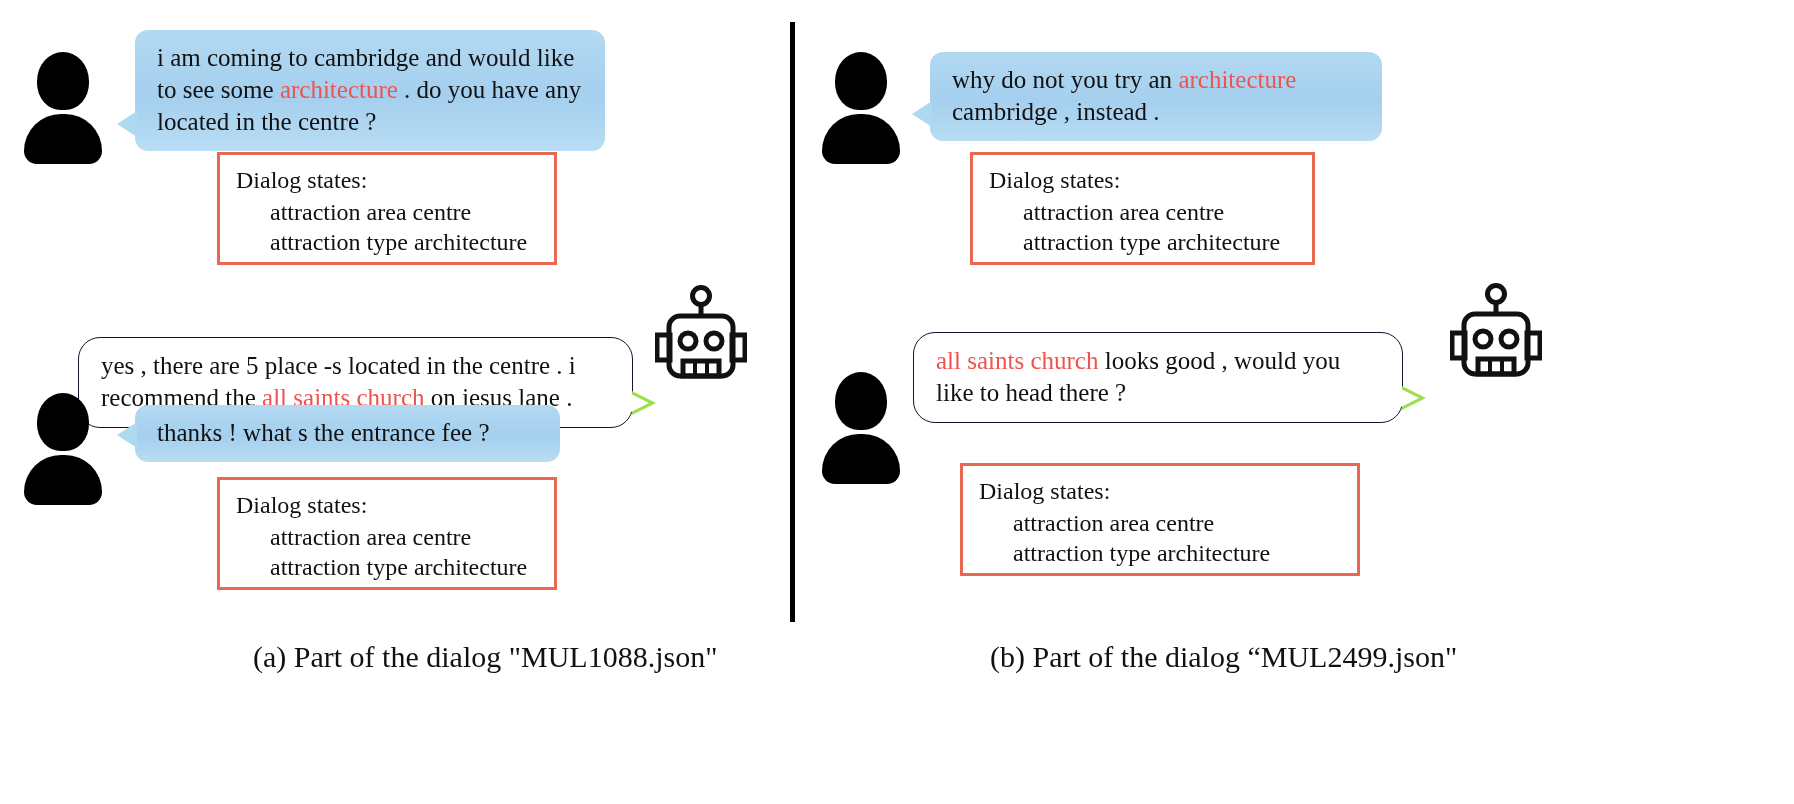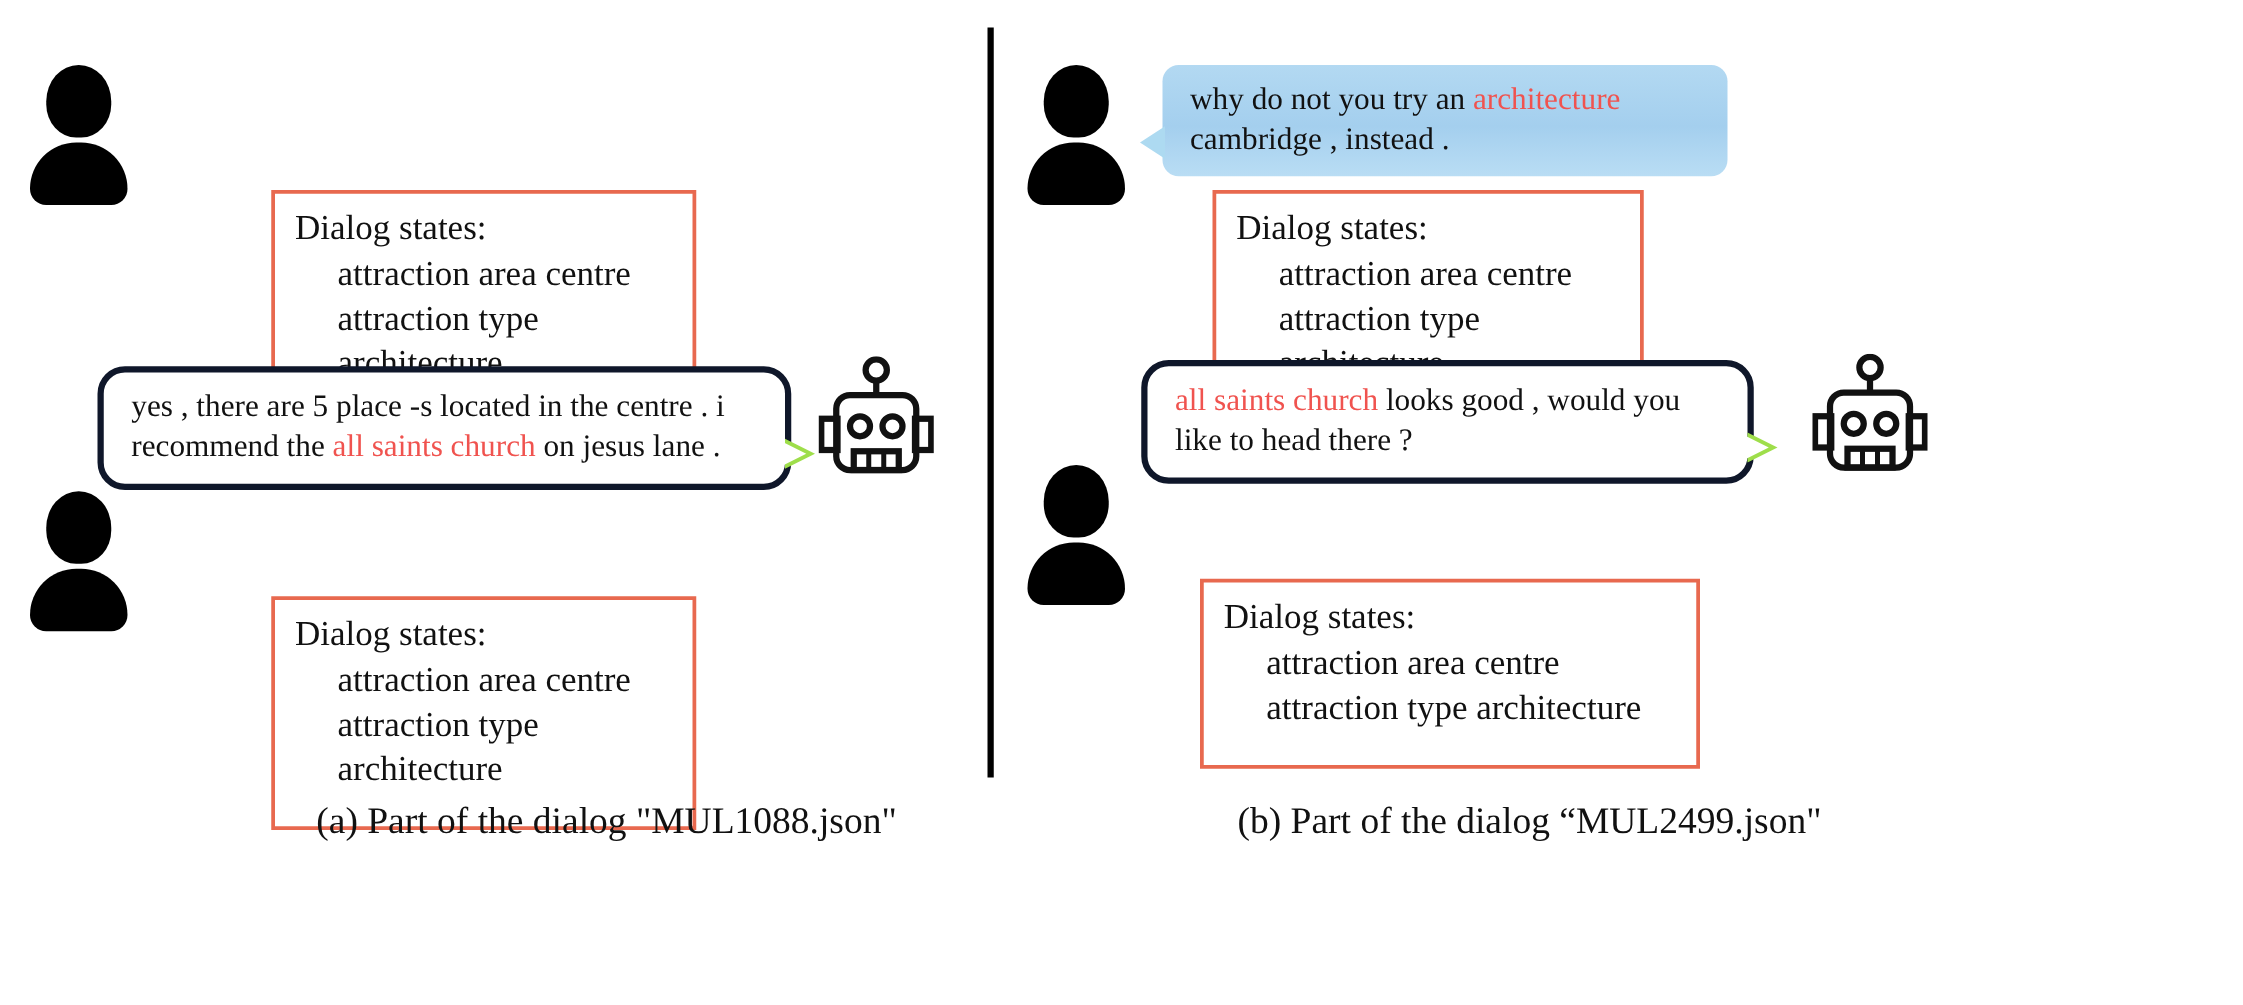--- a/index.html
+++ b/index.html
@@ -90,6 +90,10 @@
     <div class="body"></div>
   </div>
 
+  <div class="bubble bubble-user" style="left:135px;top:30px;width:470px;">
+    <div class="tail"></div>
+    <span><span>i am coming to cambridge and would like to see some </span><span class="hl">architecture</span><span> . do you have any located in the centre ?</span></span>
+  </div>
 
   <div class="states-box" style="left:217px;top:152px;width:340px;">
     <div class="states-title">Dialog states:</div>

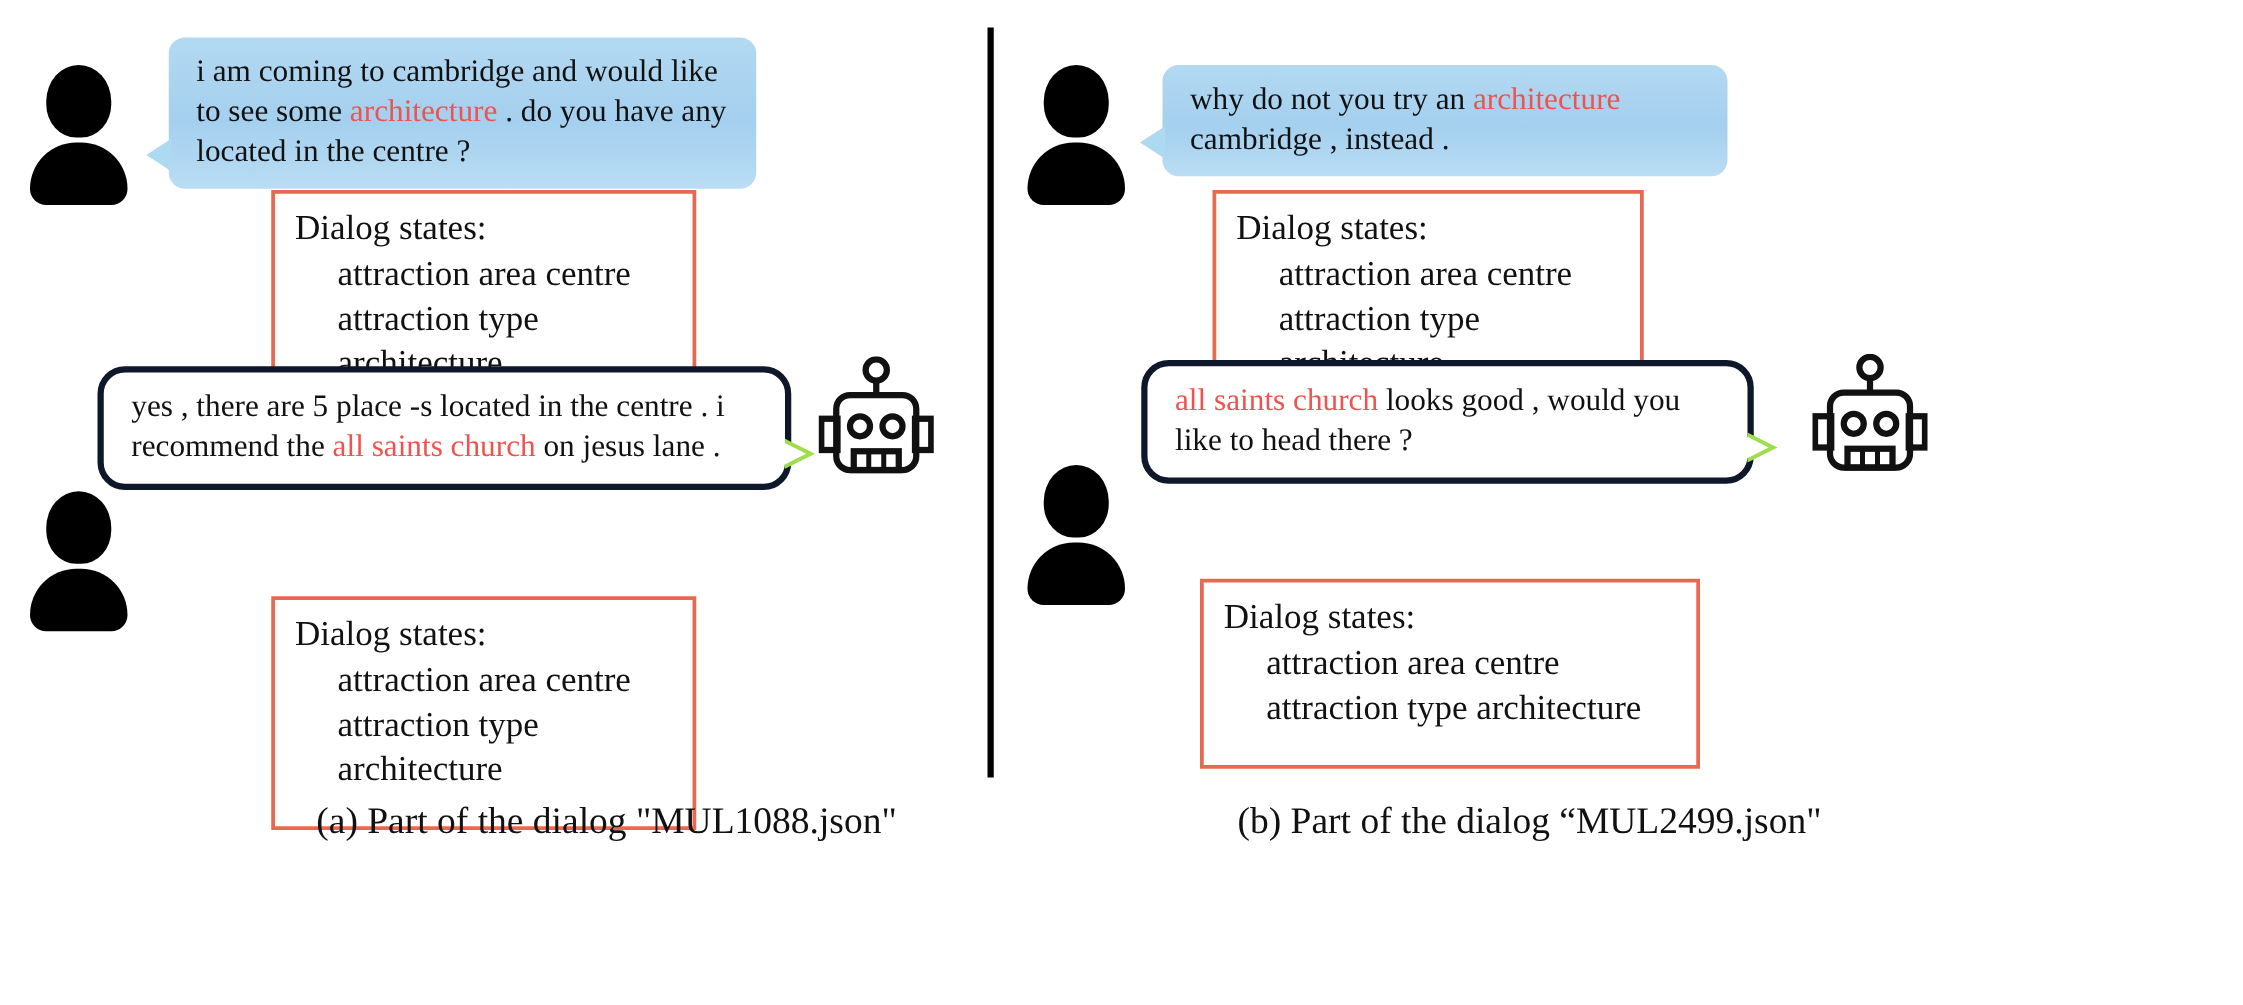--- a/index.html
+++ b/index.html
@@ -66,8 +66,8 @@
   
   .states-box{
     position:absolute;border:3px solid #e8694f;background:#fff;
-    box-sizing:border-box;padding:10px 16px 28px 16px;
-    font-size:28px;line-height:1.26;color:#111;
+    box-sizing:border-box;padding:10px 16px 4px 16px;
+    font-size:24px;line-height:1.26;color:#111;
   }
   .states-title{margin:0 0 2px 0;}
   .states-line{margin-left:34px;}

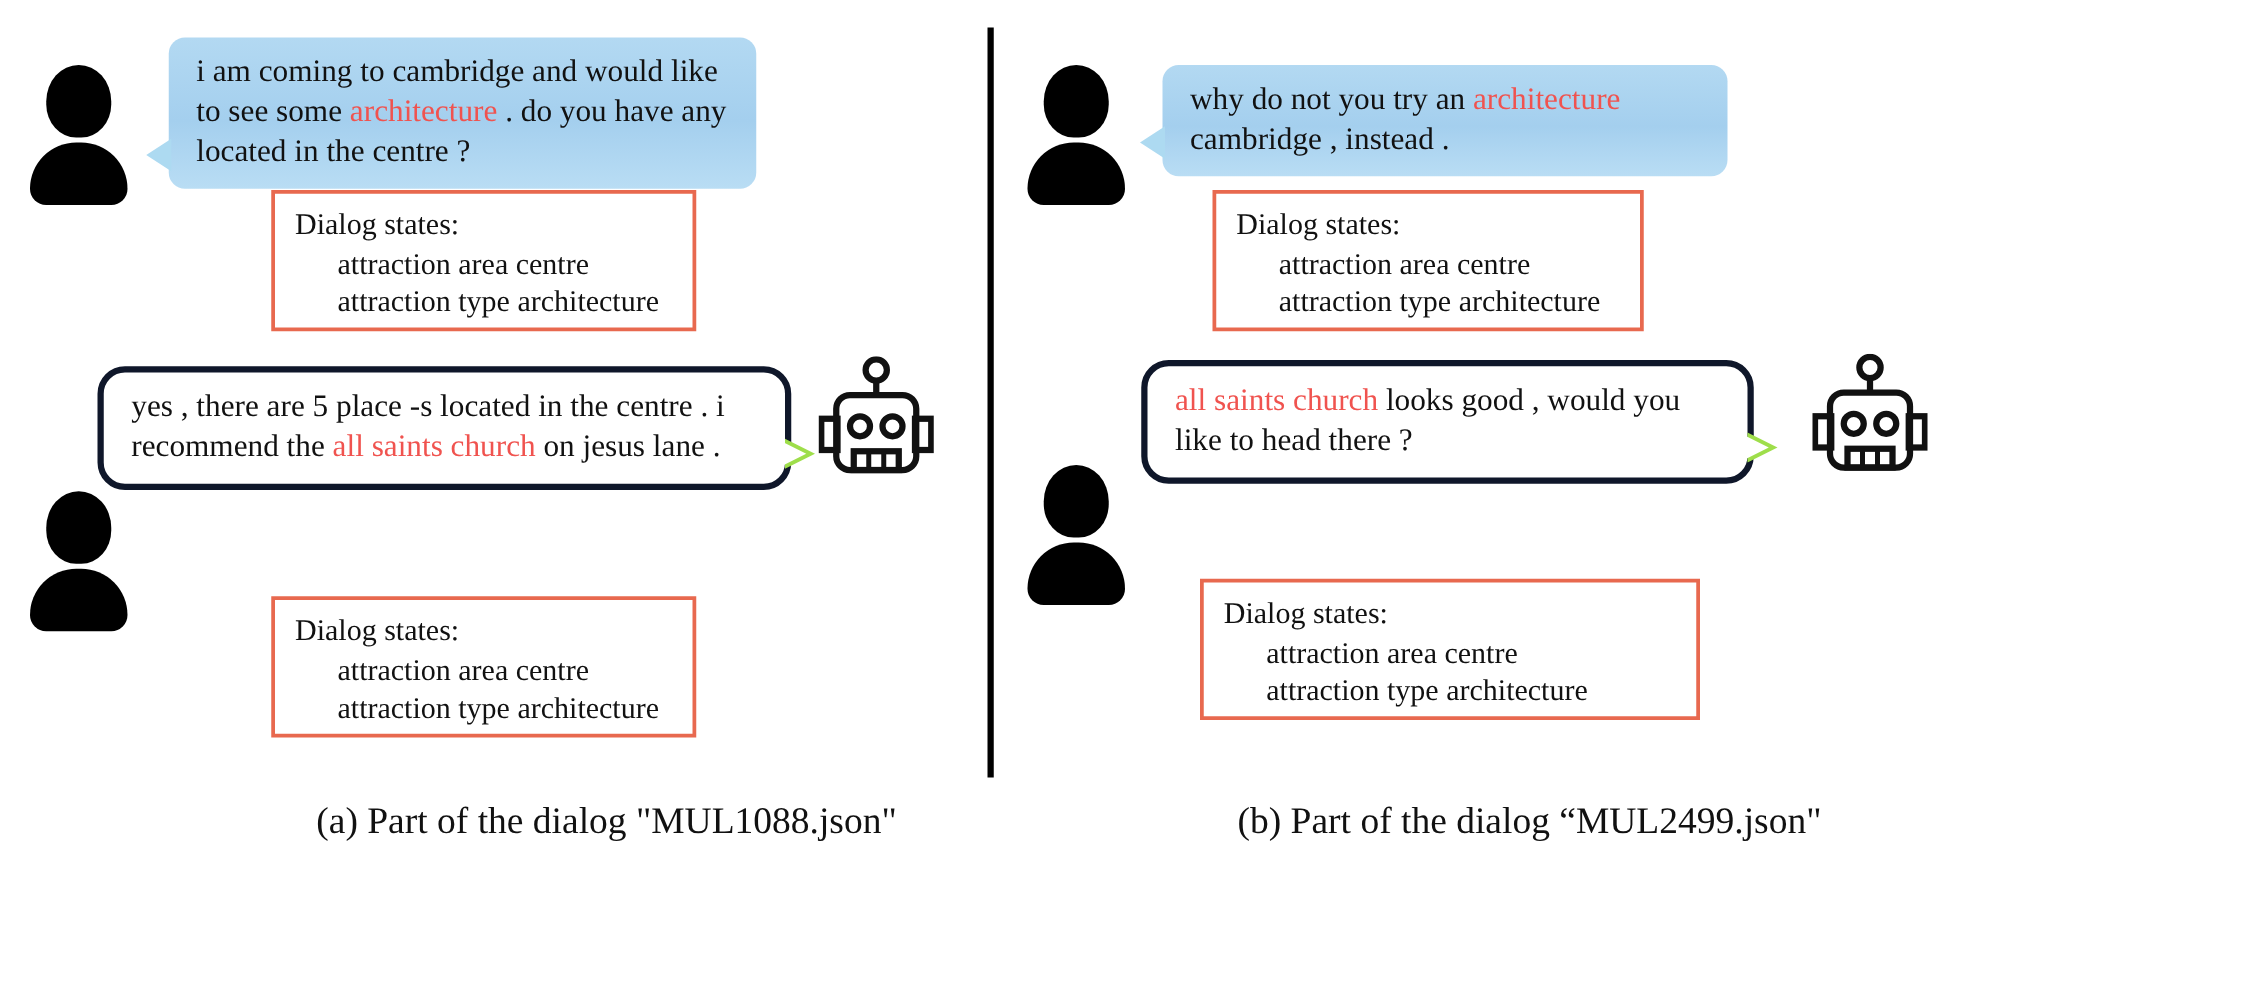--- a/index.html
+++ b/index.html
@@ -47,7 +47,7 @@
     border-right:20px solid #addaf1;
   }
   .bubble-bot{
-    background:#ffffff;border:5px solid #0f172a;border-radius:22px;
+    background:#ffffff;border:1px solid #0f172a;border-radius:22px;margin-top:44px;
   }
   .bubble-bot .tail-out{
     position:absolute;right:-24px;bottom:12px;width:0;height:0;

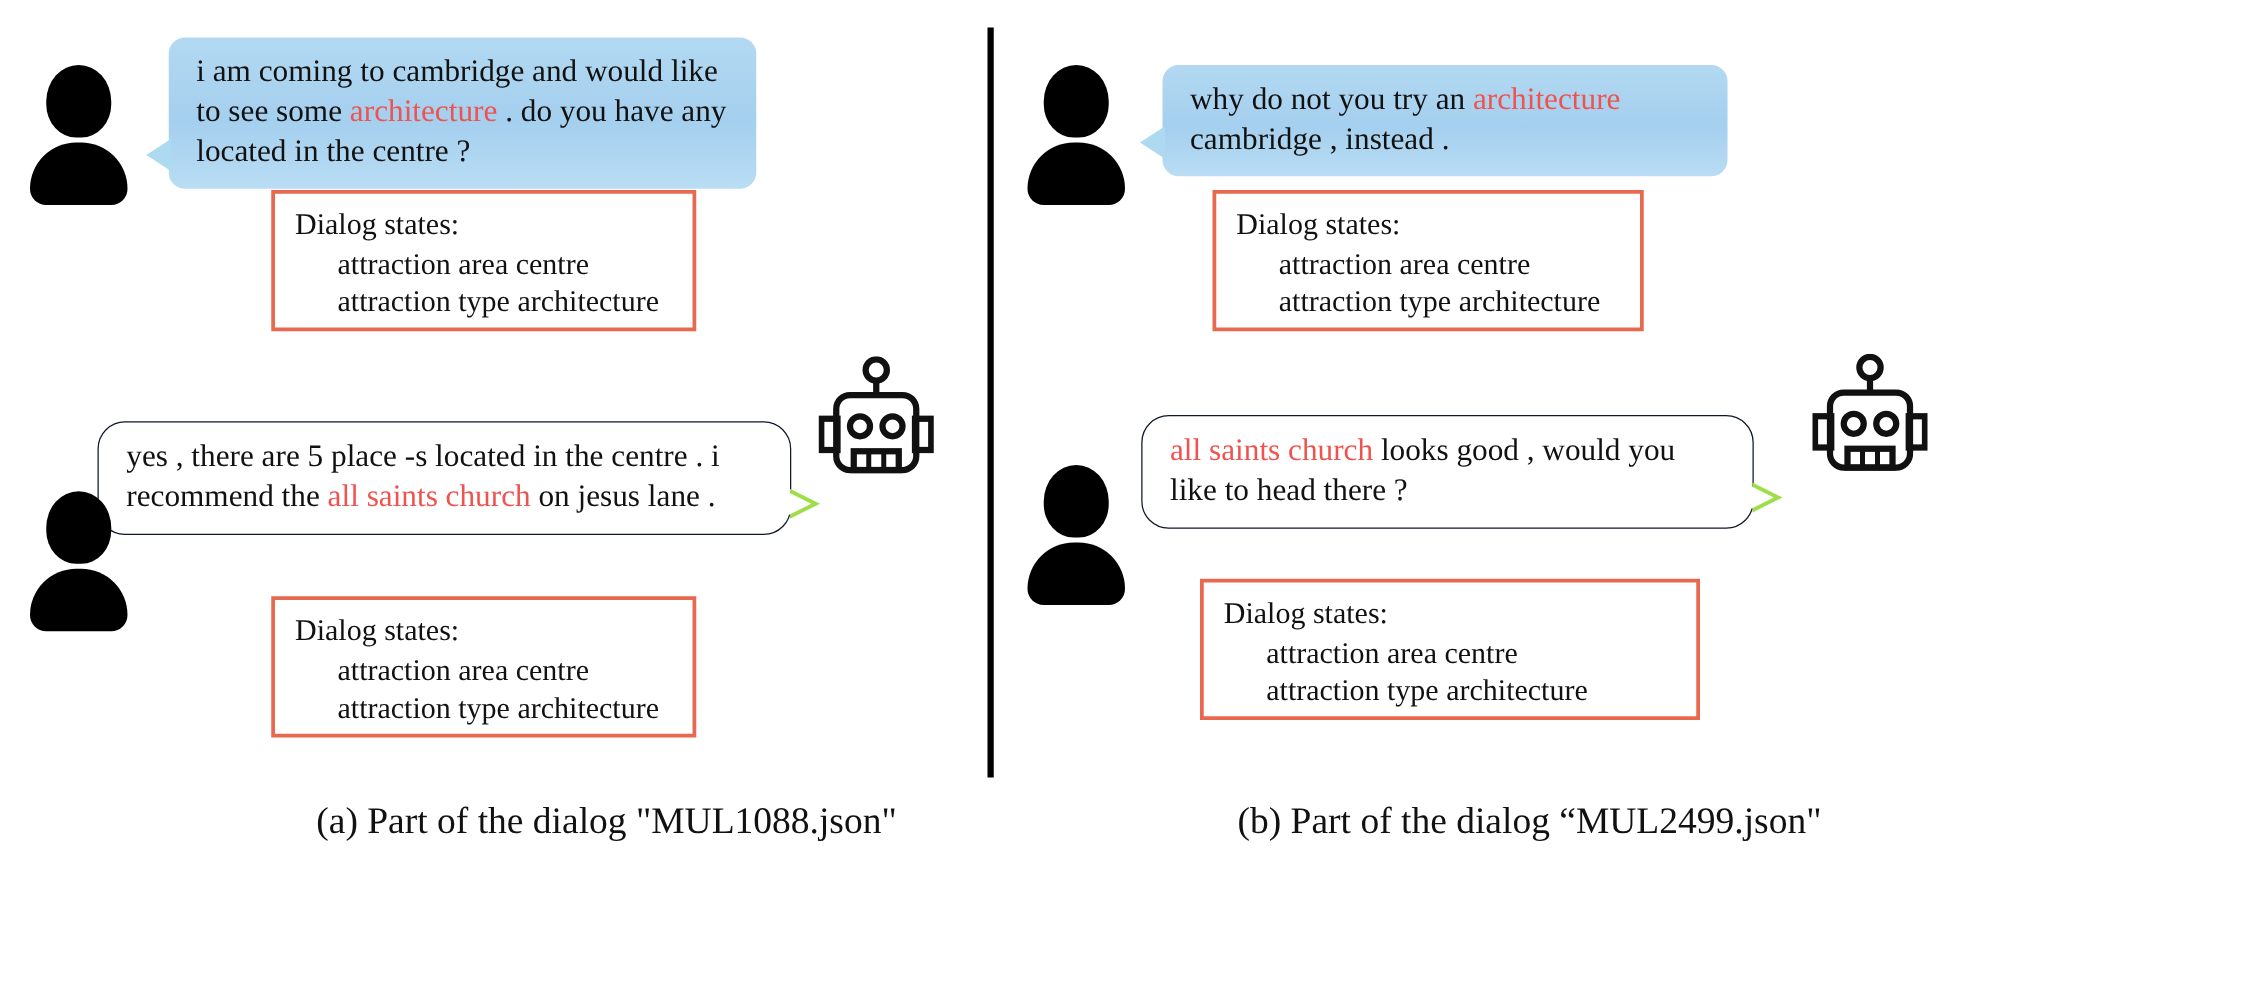--- a/index.html
+++ b/index.html
@@ -127,6 +127,10 @@
     <div class="body"></div>
   </div>
 
+  <div class="bubble bubble-user" style="left:135px;top:405px;width:425px;">
+    <div class="tail"></div>
+    <span><span>thanks ! what s the entrance fee ?</span></span>
+  </div>
 
   <div class="states-box" style="left:217px;top:477px;width:340px;">
     <div class="states-title">Dialog states:</div>

